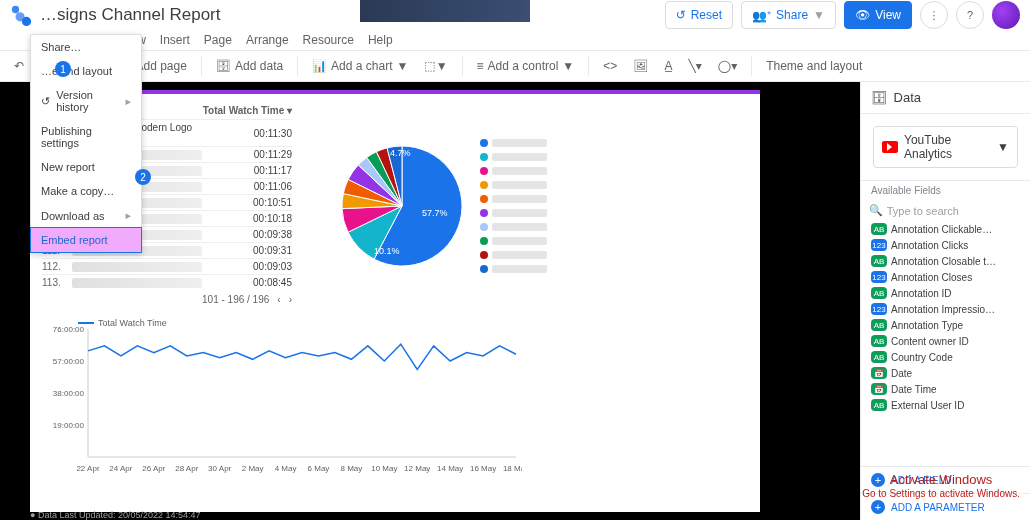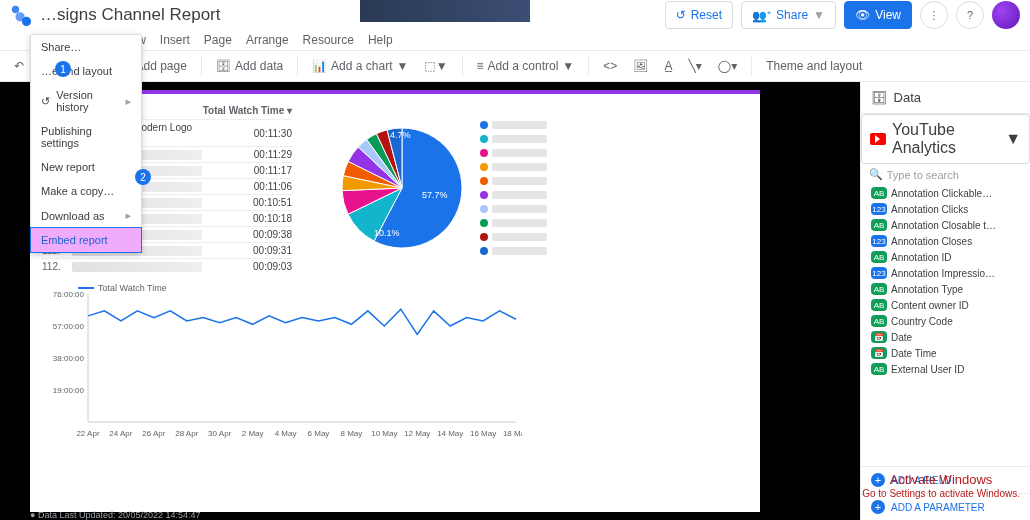--- a/index.html
+++ b/index.html
@@ -26,7 +26,7 @@
   .canvas{width:100%;height:100%;background:#fff;border-top:4px solid #9334e6;padding:8px 12px 4px;position:relative;overflow:hidden}
   .datapanel{width:170px;border-left:1px solid #e8eaed;display:flex;flex-direction:column;background:#fff}
   .dp-head{display:flex;align-items:center;gap:6px;padding:8px 10px;border-bottom:1px solid #e8eaed;font-size:13px;color:#3c4043}
-  .dp-source{margin:0;display:flex;align-items:center;gap:6px;border:1px solid #dadce0;border-radius:4px;padding:6px 8px;font-size:16px}
+  .dp-source{margin:12px;display:flex;align-items:center;gap:6px;border:1px solid #dadce0;border-radius:4px;padding:6px 8px;font-size:12px}
   .dp-source .yt{width:16px;height:12px;background:#f00;border-radius:2px;position:relative}
   .dp-source .yt::after{content:"";position:absolute;left:5px;top:2px;border-left:5px solid #fff;border-top:4px solid transparent;border-bottom:4px solid transparent}
   .dp-drop{margin:4px 8px 8px;text-align:center;color:#80868b;font-size:10px}

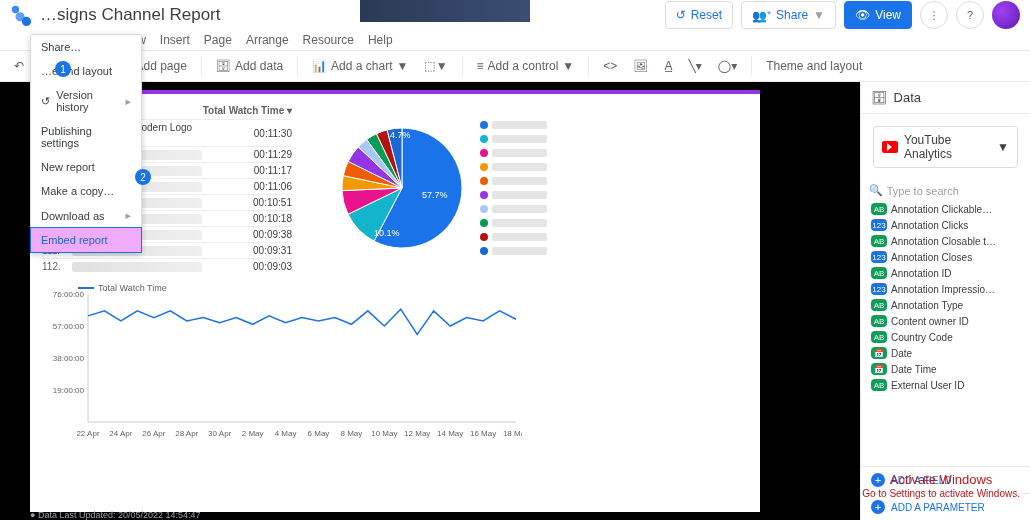--- a/index.html
+++ b/index.html
@@ -347,6 +347,7 @@
       <span style="flex:1">YouTube Analytics</span>
       <span>▼</span>
     </div>
+    <div class="dp-fieldshead">Available Fields</div>
     <div class="dp-search">
       <span>🔍</span>
       <span>Type to search</span>

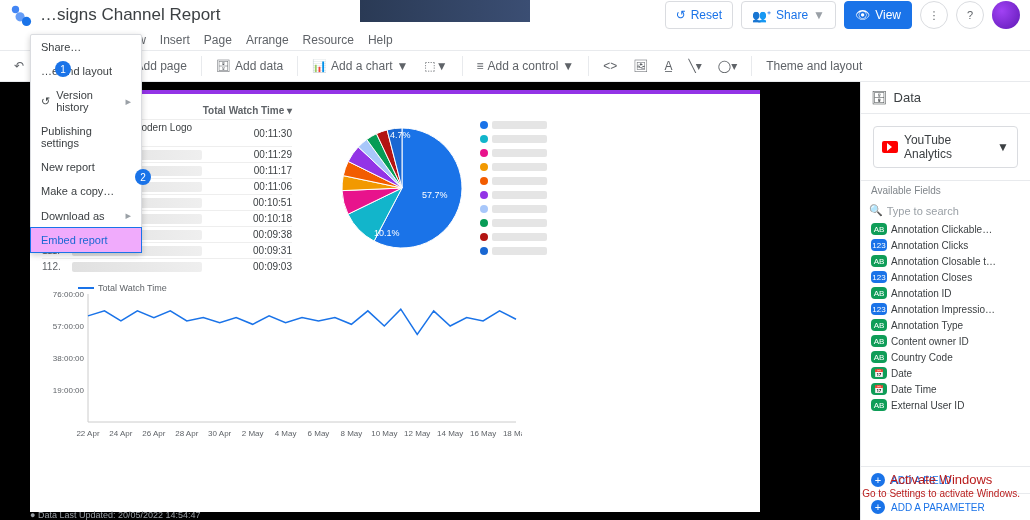--- a/index.html
+++ b/index.html
@@ -243,6 +243,11 @@
                 <span class="c2"></span>
                 <span class="c3">00:09:03</span>
               </div>
+              <div class="trow">
+                <span class="c1">113.</span>
+                <span class="c2"></span>
+                <span class="c3">00:08:45</span>
+              </div>
             </div>
         </div>
 

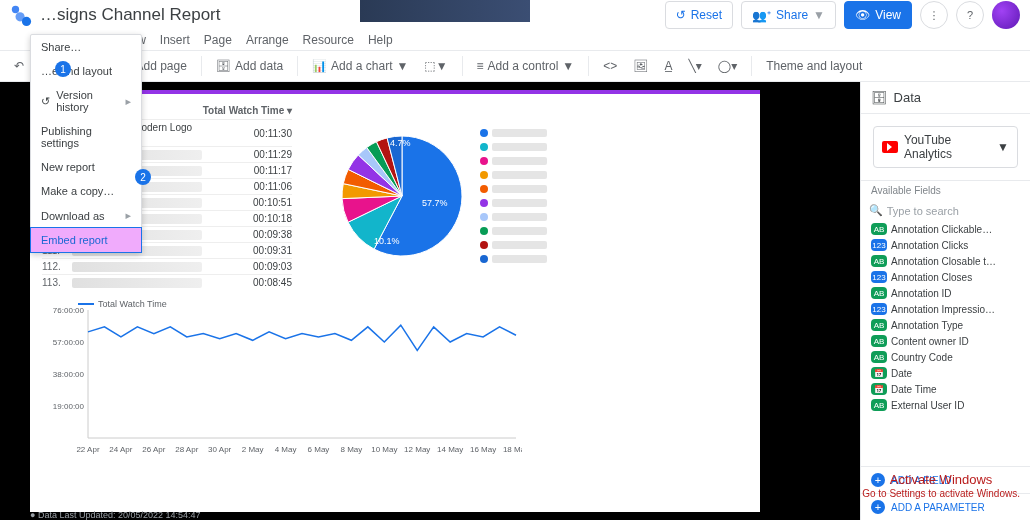--- a/index.html
+++ b/index.html
@@ -249,6 +249,11 @@
                 <span class="c3">00:08:45</span>
               </div>
             </div>
+          <div class="pager">
+            <span>101 - 196 / 196</span>
+            <span>‹</span>
+            <span>›</span>
+          </div>
         </div>
 
         <div class="pie-wrap">

